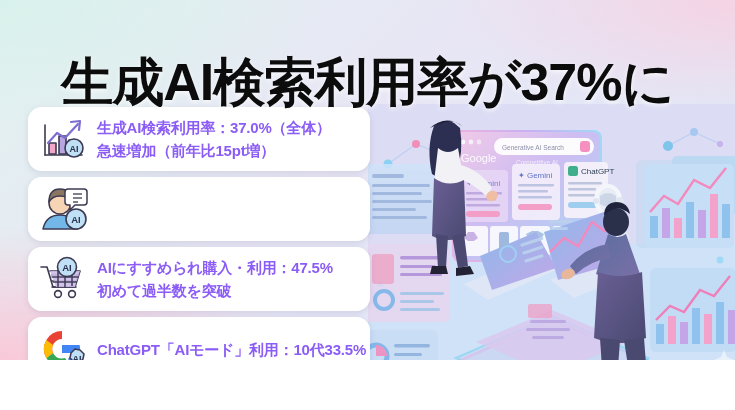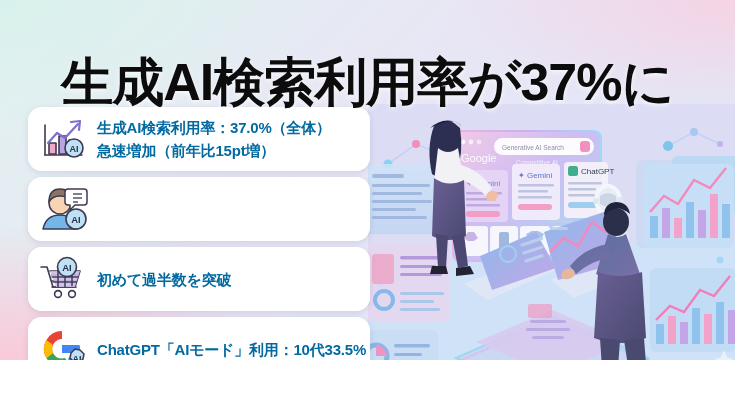--- a/index.html
+++ b/index.html
@@ -83,7 +83,7 @@
     font-size: 15px;
     line-height: 21px;
     font-weight: 700;
-    color: #0369a1;
+    color: #8b5cf6;
     white-space: nowrap;
     letter-spacing: -0.2px;
   }

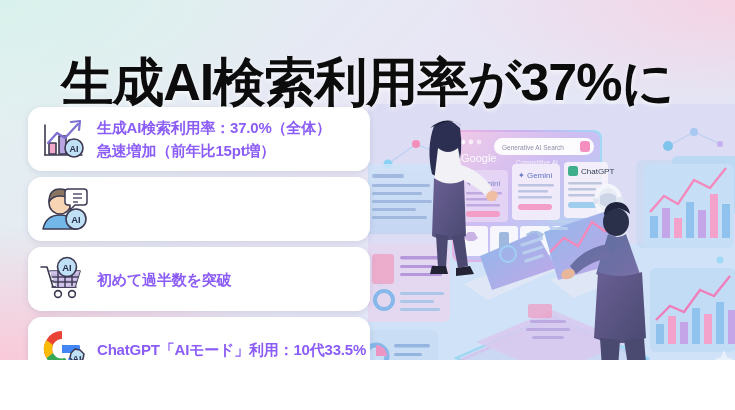--- a/index.html
+++ b/index.html
@@ -482,6 +482,7 @@
         </svg>
       </div>
       <div class="card-text">
+        <div class="line1">AIにすすめられ購入・利用：47.5%</div>
         <div class="line2">初めて過半数を突破</div>
       </div>
     </div>

